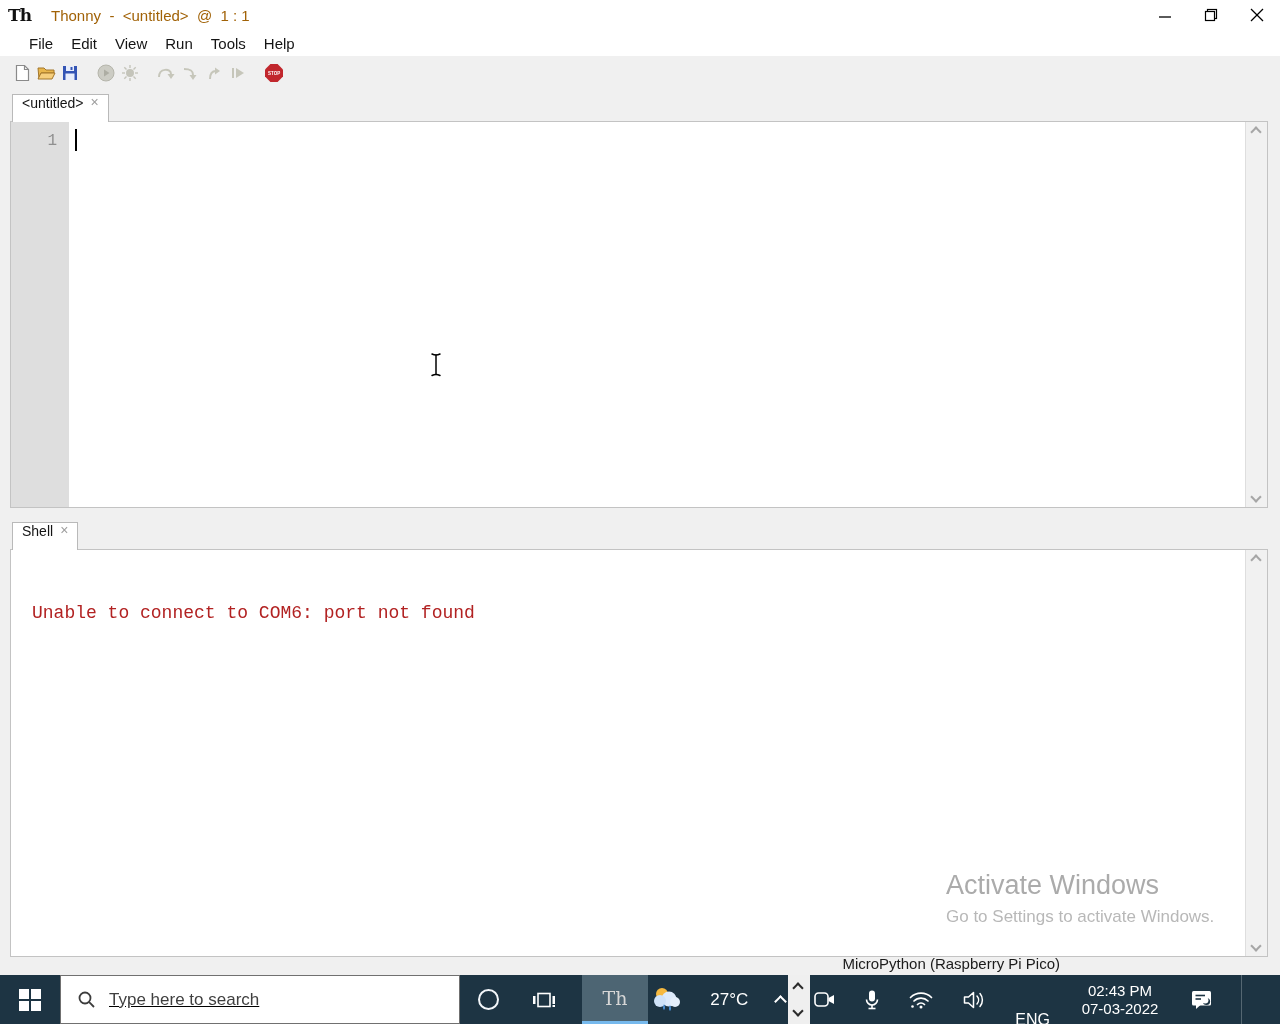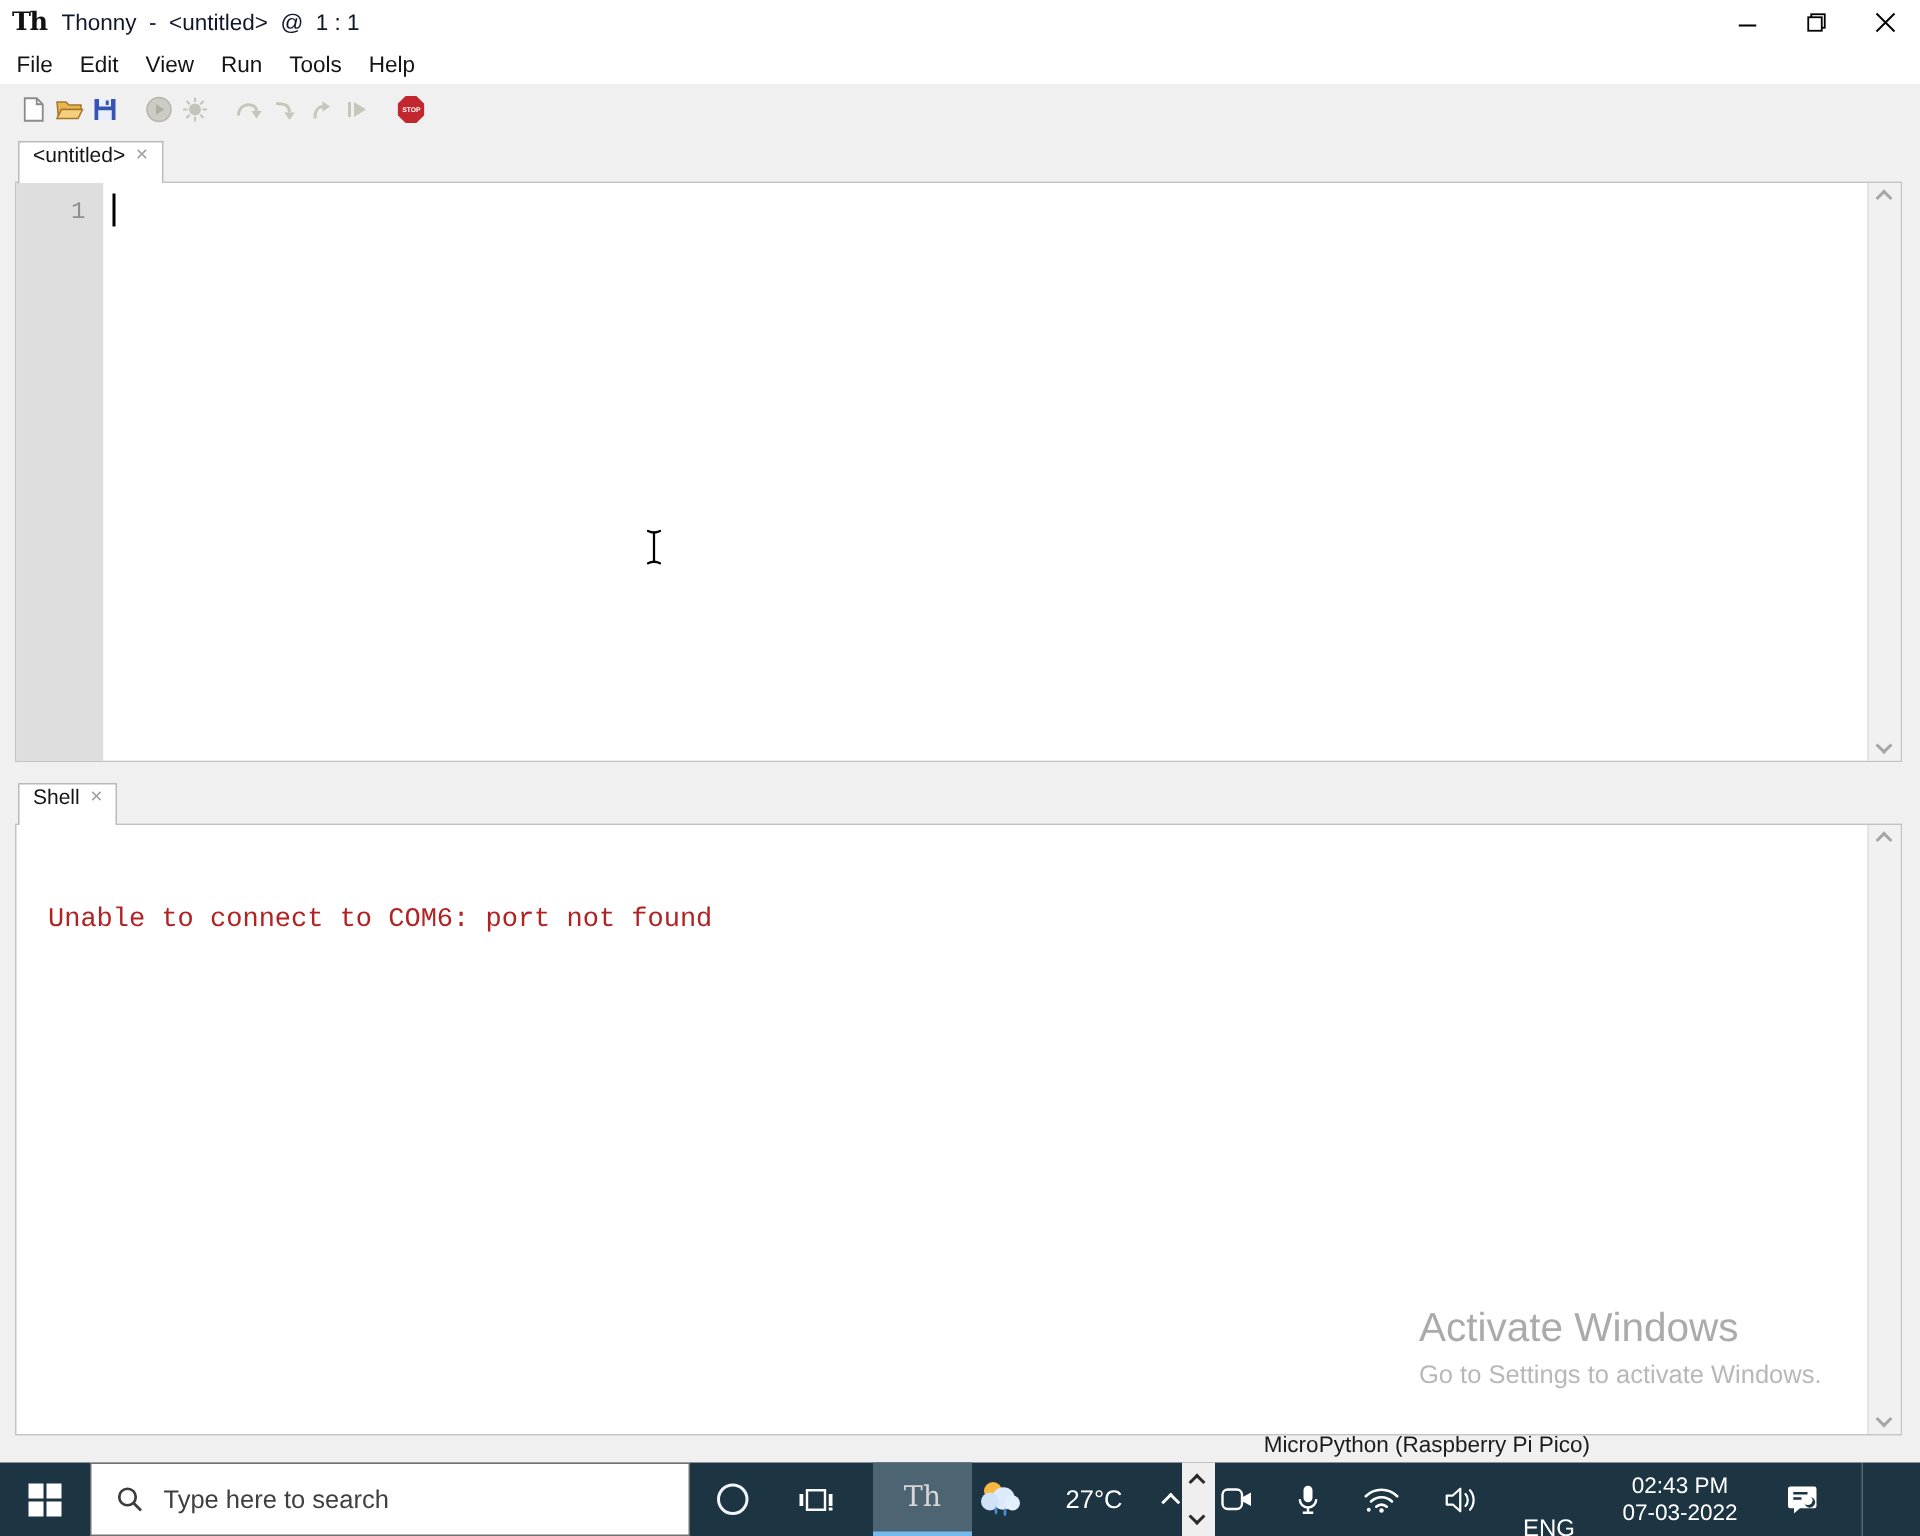--- a/index.html
+++ b/index.html
@@ -12,7 +12,7 @@
               display:flex; align-items:center; }
   .thonny-logo { margin-left:8px; font-family:"DejaVu Serif", serif; font-weight:bold;
                  font-size:17px; color:#111; letter-spacing:-1px; }
-  .title-text { margin-left:10px; font-size:15px; color:#0f172a; white-space:pre; }
+  .title-text { margin-left:20px; font-size:15px; color:#a16207; white-space:pre; }
   .win-controls { margin-left:auto; display:flex; height:30px; }
   .win-btn { width:46px; height:30px; display:flex; align-items:center; justify-content:center; }
   .win-btn svg { display:block; }

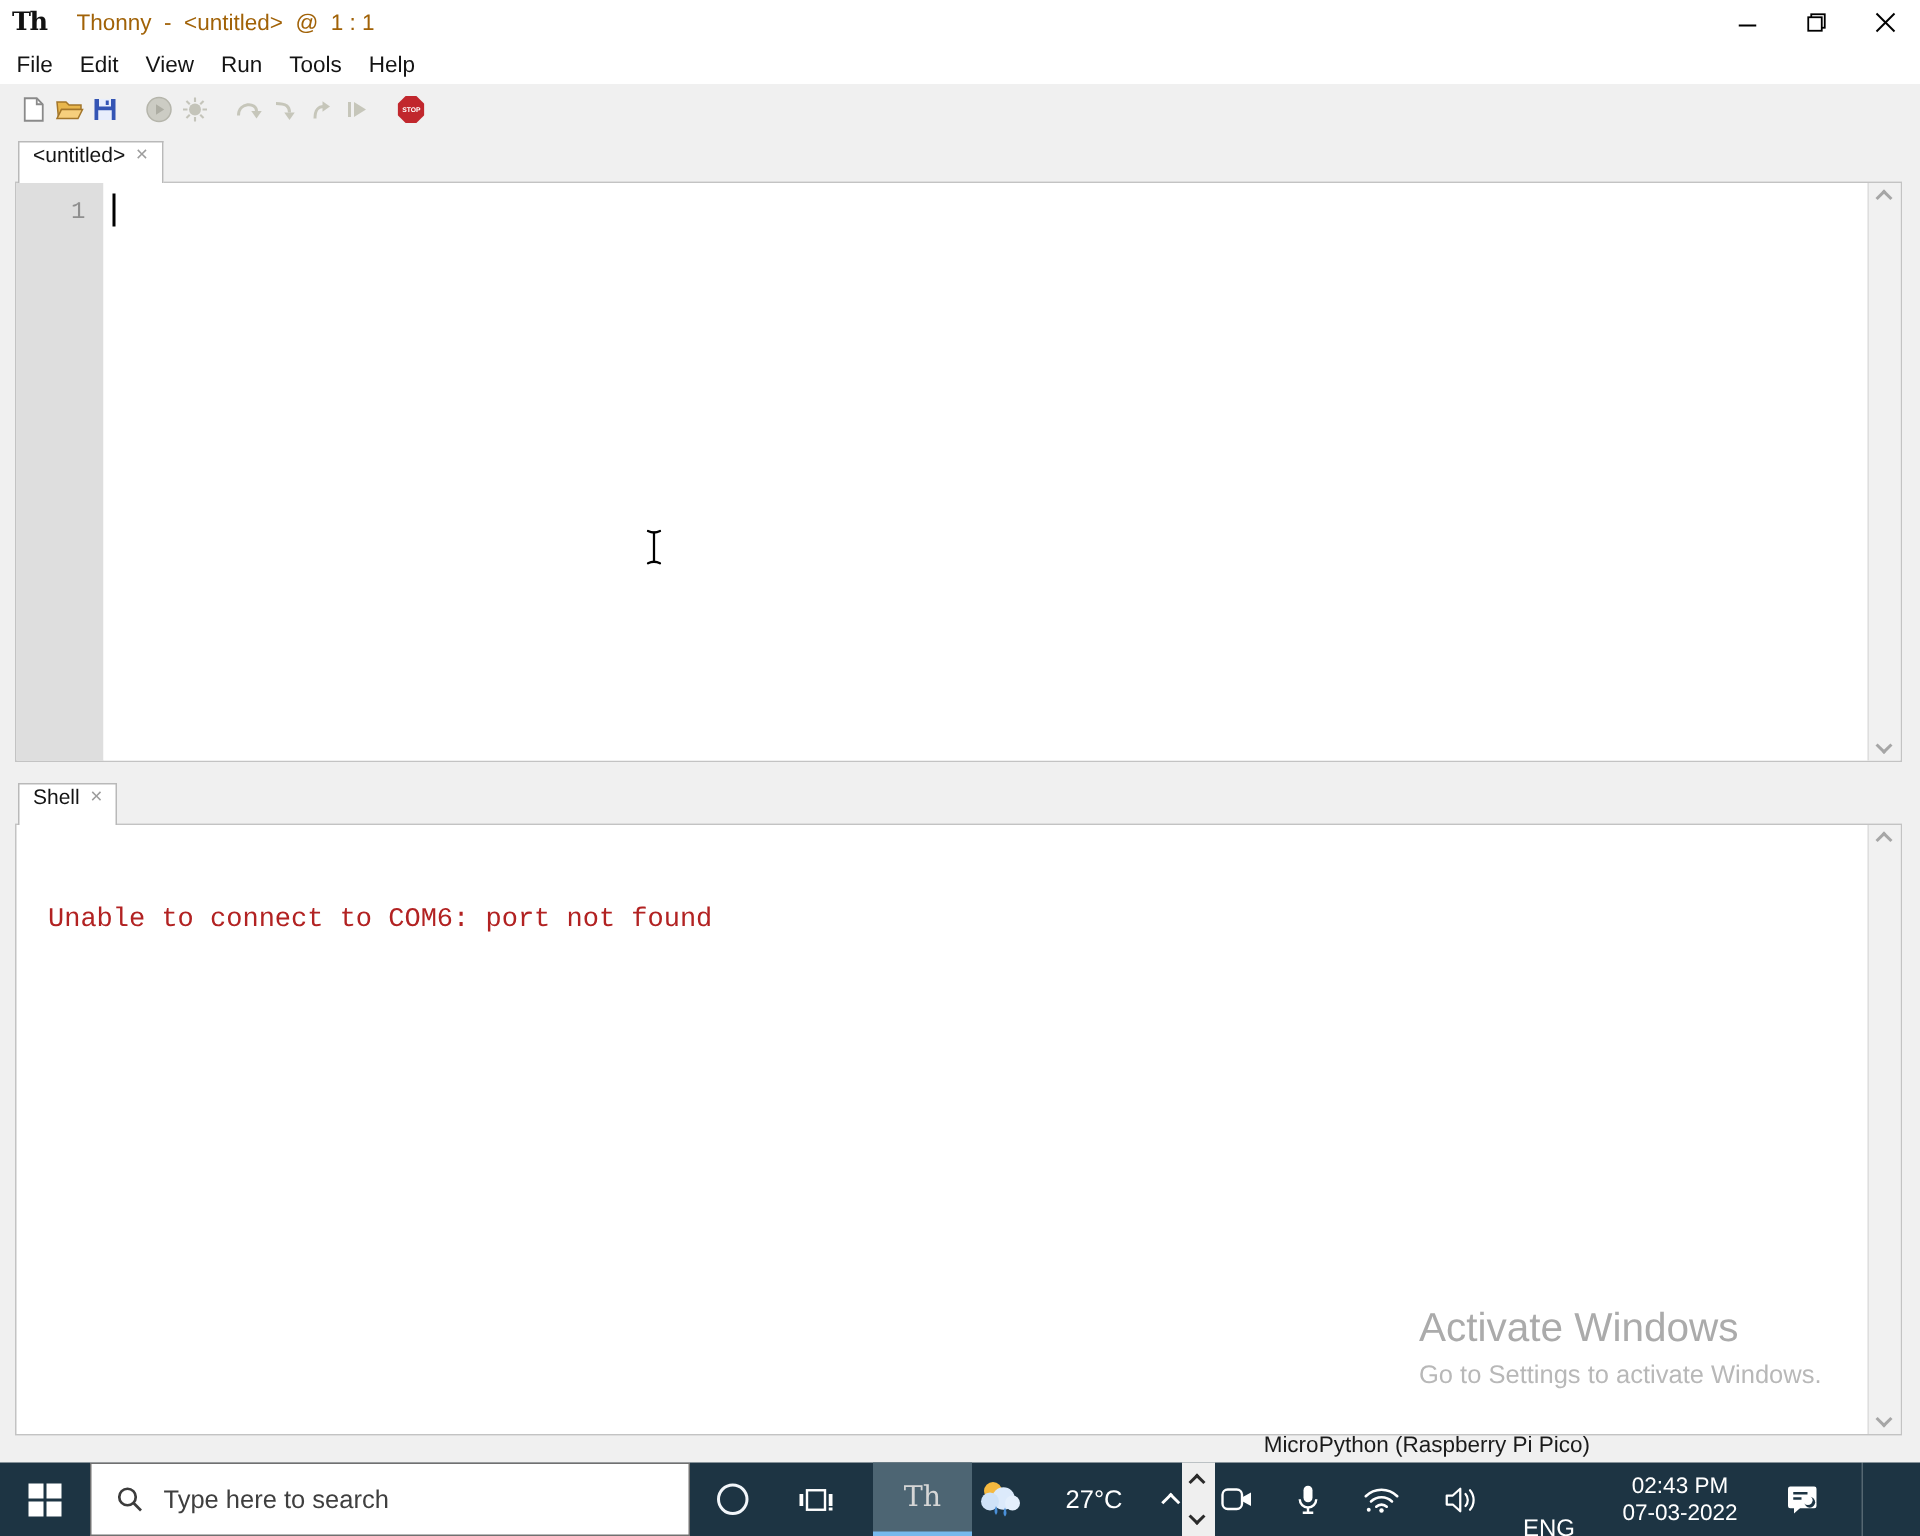--- a/index.html
+++ b/index.html
@@ -19,7 +19,7 @@
 
   
   .menubar { position:absolute; top:30px; left:0; width:1280px; height:26px; background:#ffffff;
-             display:flex; align-items:center; padding-left:2px; }
+             display:flex; align-items:center; padding-left:20px; }
   .menu-item { padding:0 9px; font-size:15px; color:#141414; }
 
   

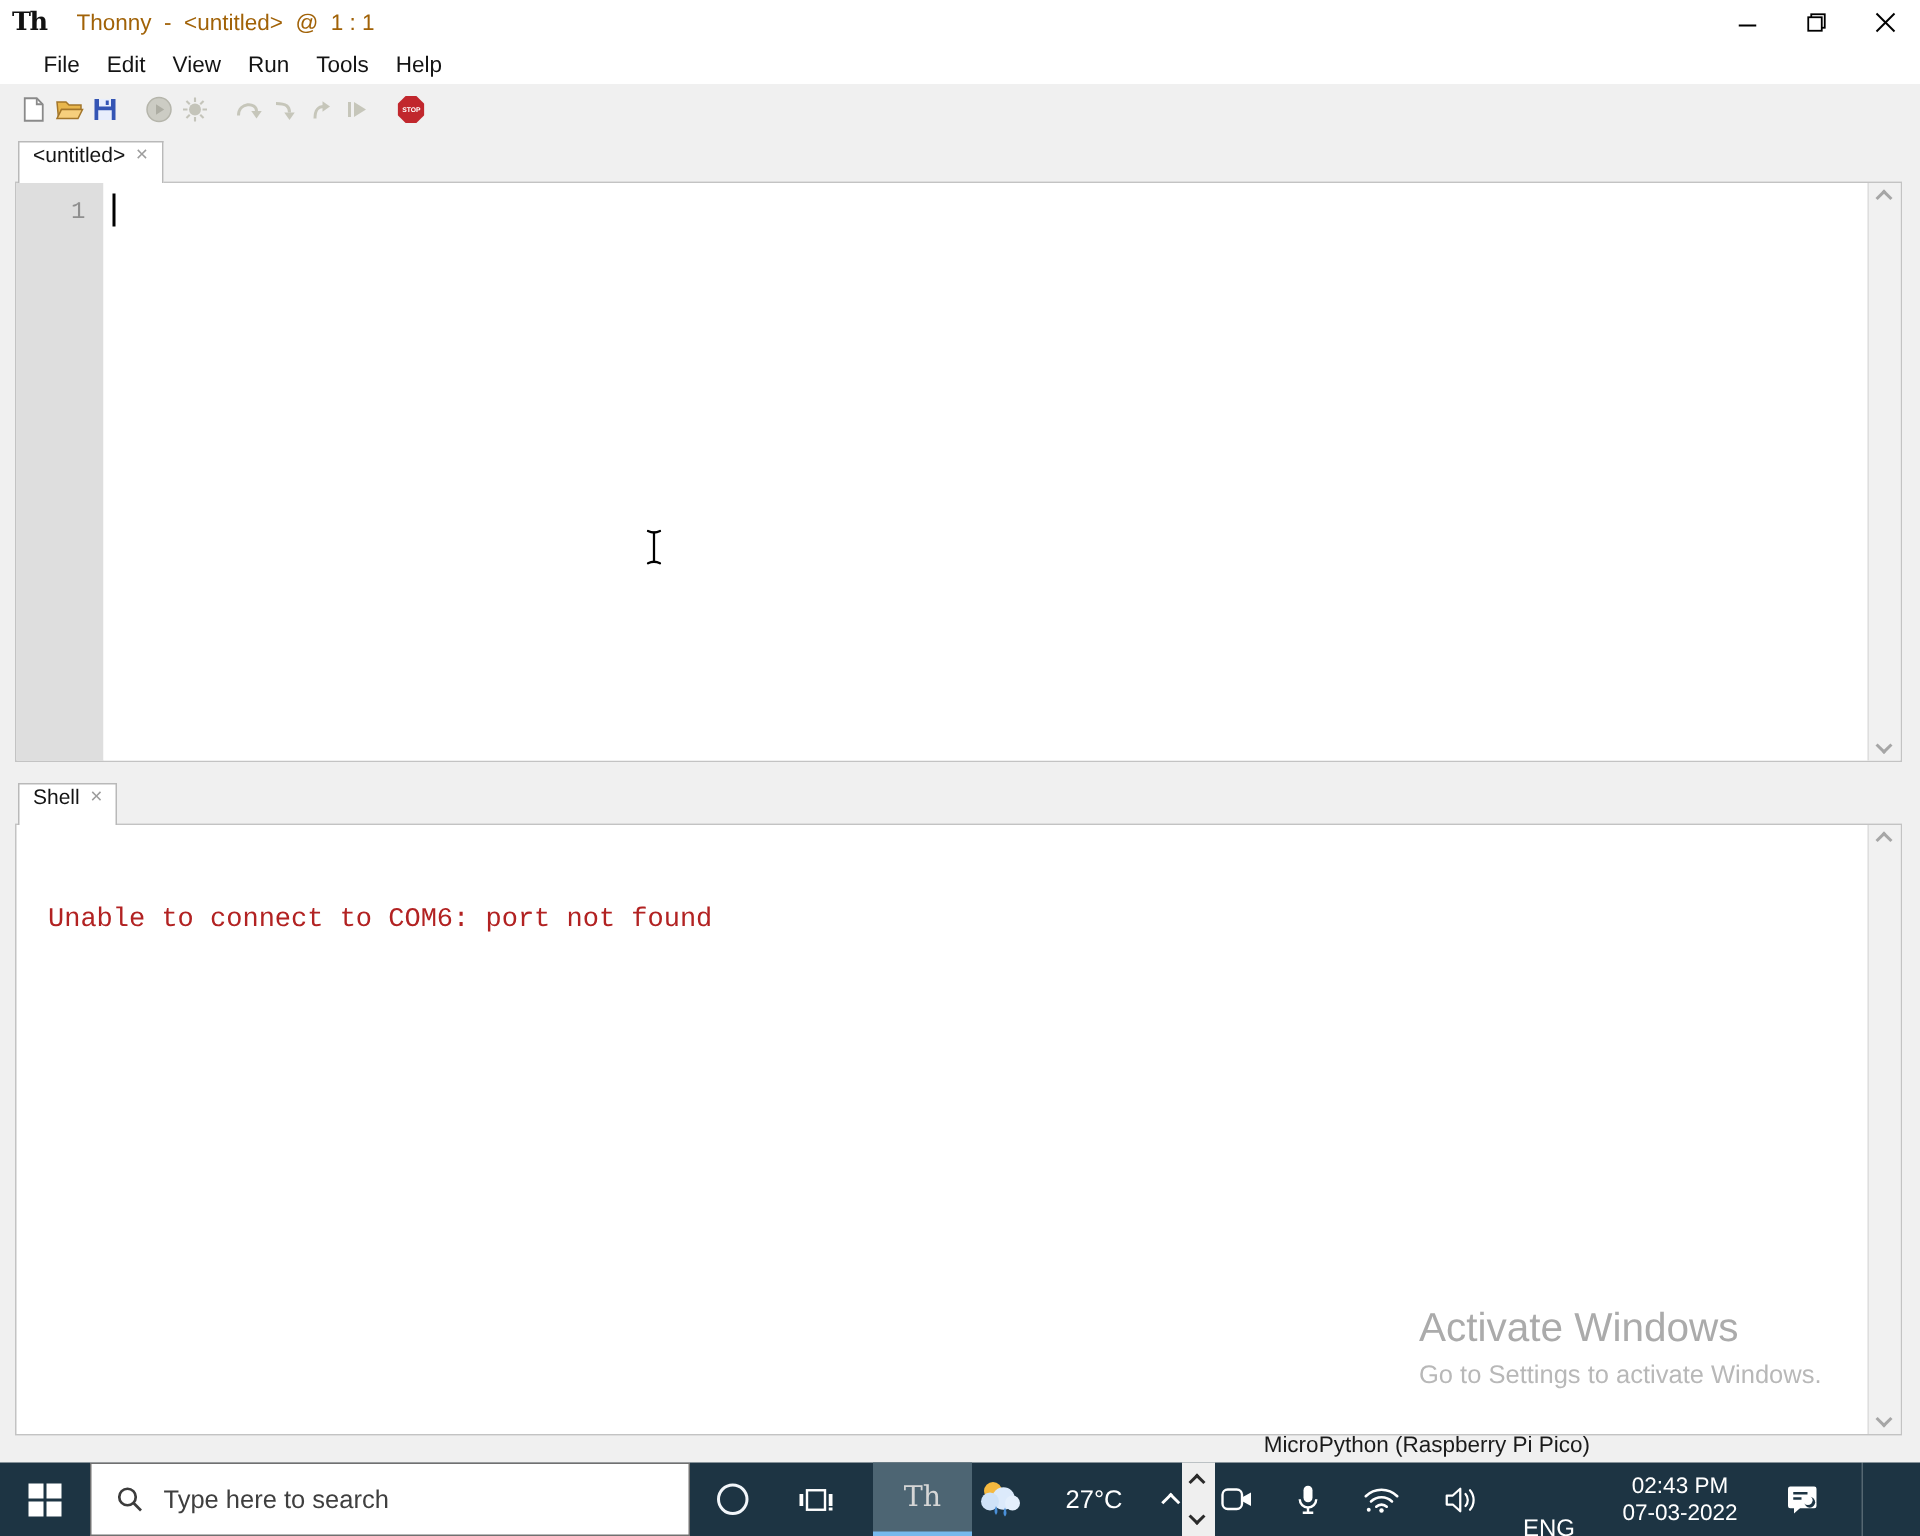--- a/index.html
+++ b/index.html
@@ -76,7 +76,7 @@
               grid-template-rows:10px 10px; gap:2px; }
   .win-logo div { background:#ffffff; }
   .search-box { width:400px; background:#ffffff; border:1px solid #707070; display:flex;
-                align-items:center; }
+                align-items:center;text-decoration:underline; }
   .search-box svg { margin-left:16px; }
   .search-box input { border:none; outline:none; flex:1; margin-left:12px; font-size:17px;
                       font-family:"Liberation Sans", sans-serif; color:#202020; background:transparent; }

